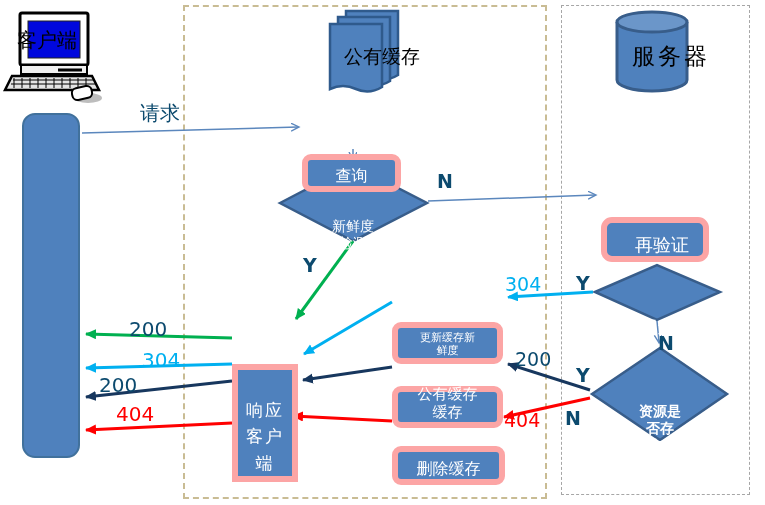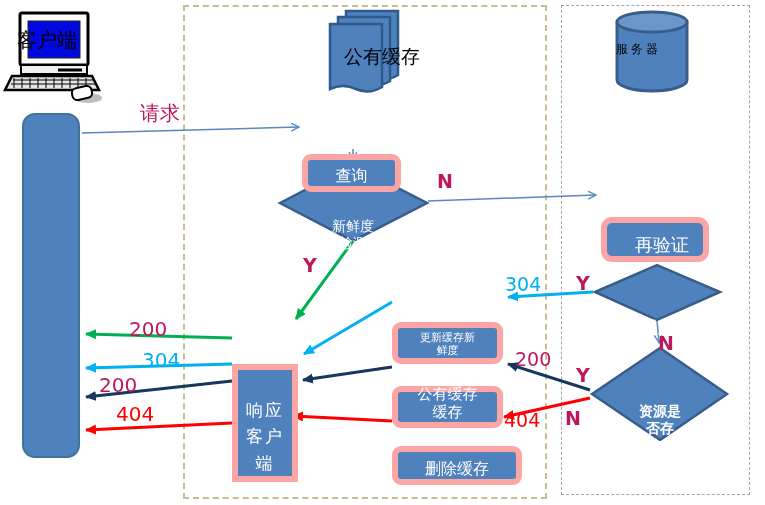--- a/index.html
+++ b/index.html
@@ -15,7 +15,7 @@
   .icon-caption{position:absolute;color:#000;white-space:nowrap;}
   #client-caption{left:17px;top:27px;font-size:20px;}
   #cache-caption{left:311px;top:44px;font-size:19px;margin-left:33px;}
-  #server-caption{left:616px;top:41px;font-size:12px;letter-spacing:3px;}
+  #server-caption{left:632px;top:41px;font-size:23px;letter-spacing:3px;}
   
   .node{
     position:absolute;display:flex;flex-direction:column;align-items:center;justify-content:flex-end;

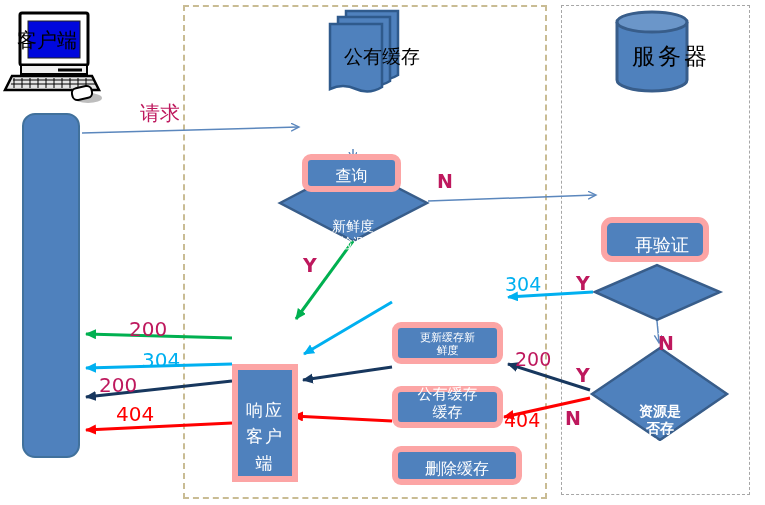--- a/index.html
+++ b/index.html
@@ -41,7 +41,7 @@
     background:#4f81bd;border:2px solid #41719c;border-radius:13px;box-sizing:border-box;
   }
   
-  .edge-label{position:absolute;color:#be185d;white-space:nowrap;}
+  .edge-label{position:absolute;color:#0c4a6e;white-space:nowrap;}
   .yn{font-size:19px;font-weight:700;}
   .code{font-size:19px;}
   #lbl-request{left:140px;top:100px;font-size:20px;}

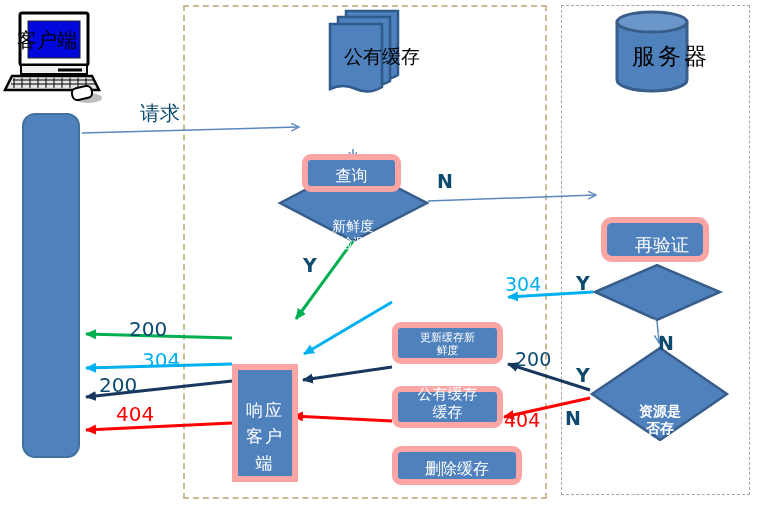--- a/index.html
+++ b/index.html
@@ -26,7 +26,7 @@
   #node-revalidate{left:601px;top:173px;width:108px;height:45px;font-size:18px;border-radius:11px;padding-left:14px;}
   #node-update-freshness{left:392px;top:278px;width:111px;height:42px;font-size:11px;}
   #node-store-new{left:392px;top:342px;width:111px;height:42px;font-size:15px;}
-  #node-delete-cache{left:392px;top:402px;width:130px;height:39px;font-size:16px;}
+  #node-delete-cache{left:392px;top:402px;width:113px;height:39px;font-size:16px;}
   #node-respond{left:232px;top:320px;width:66px;height:118px;font-size:17px;border-radius:0;line-height:1.55;letter-spacing:2px;}
   
   .diamond-label{

